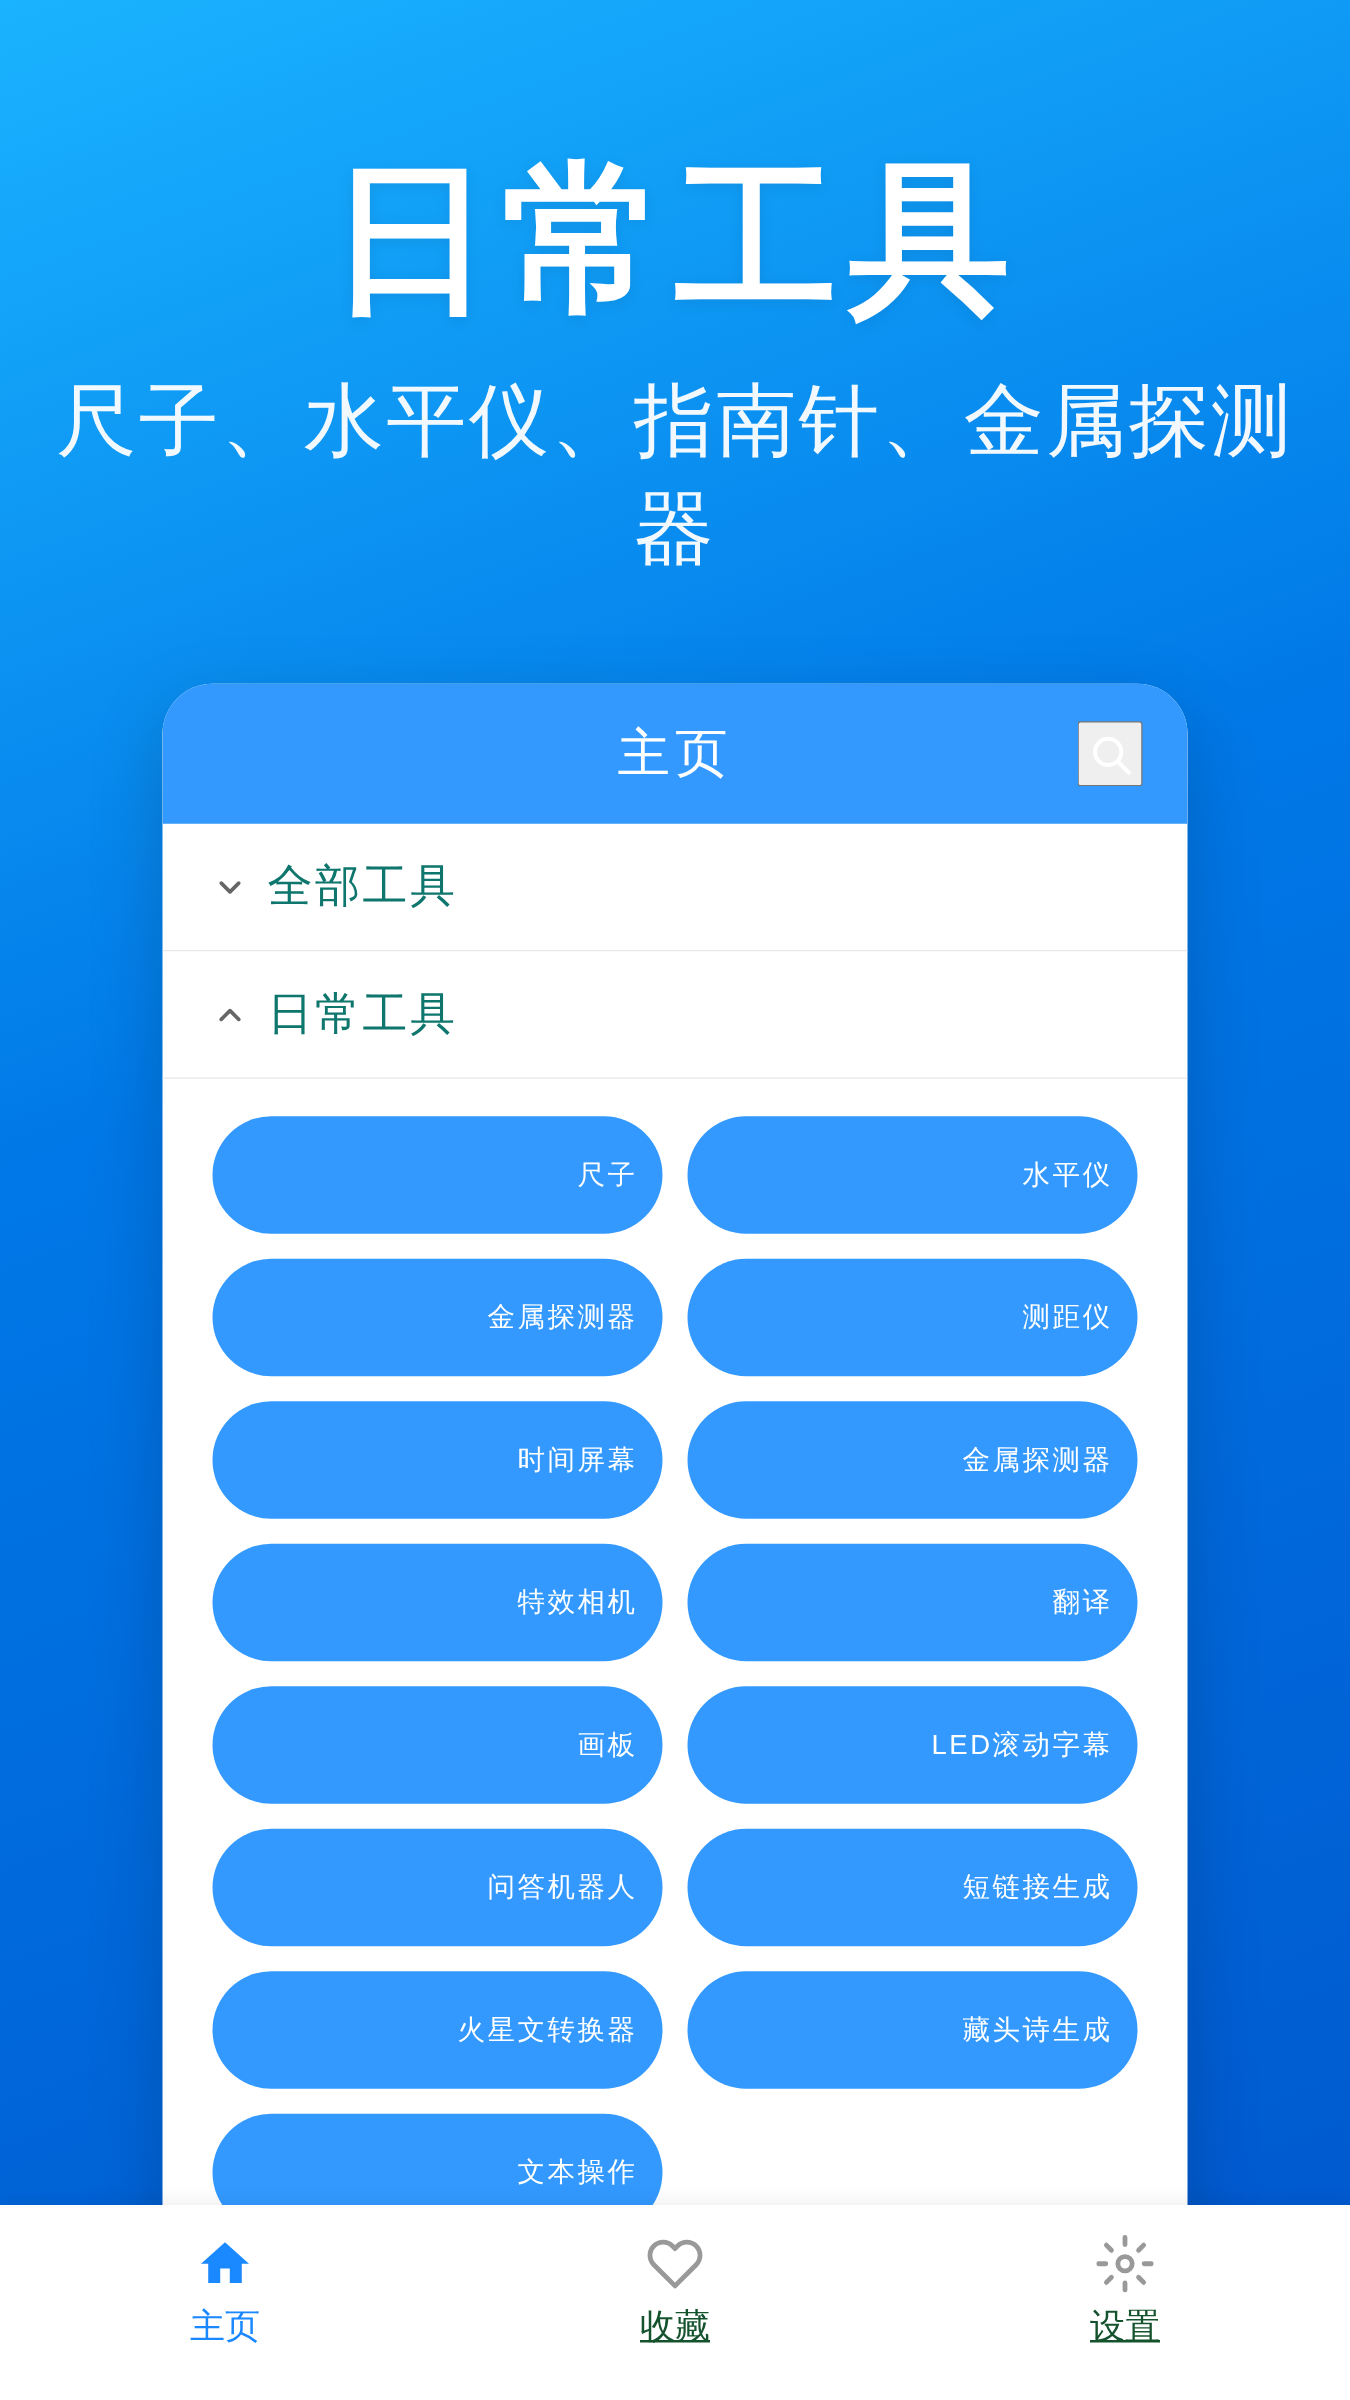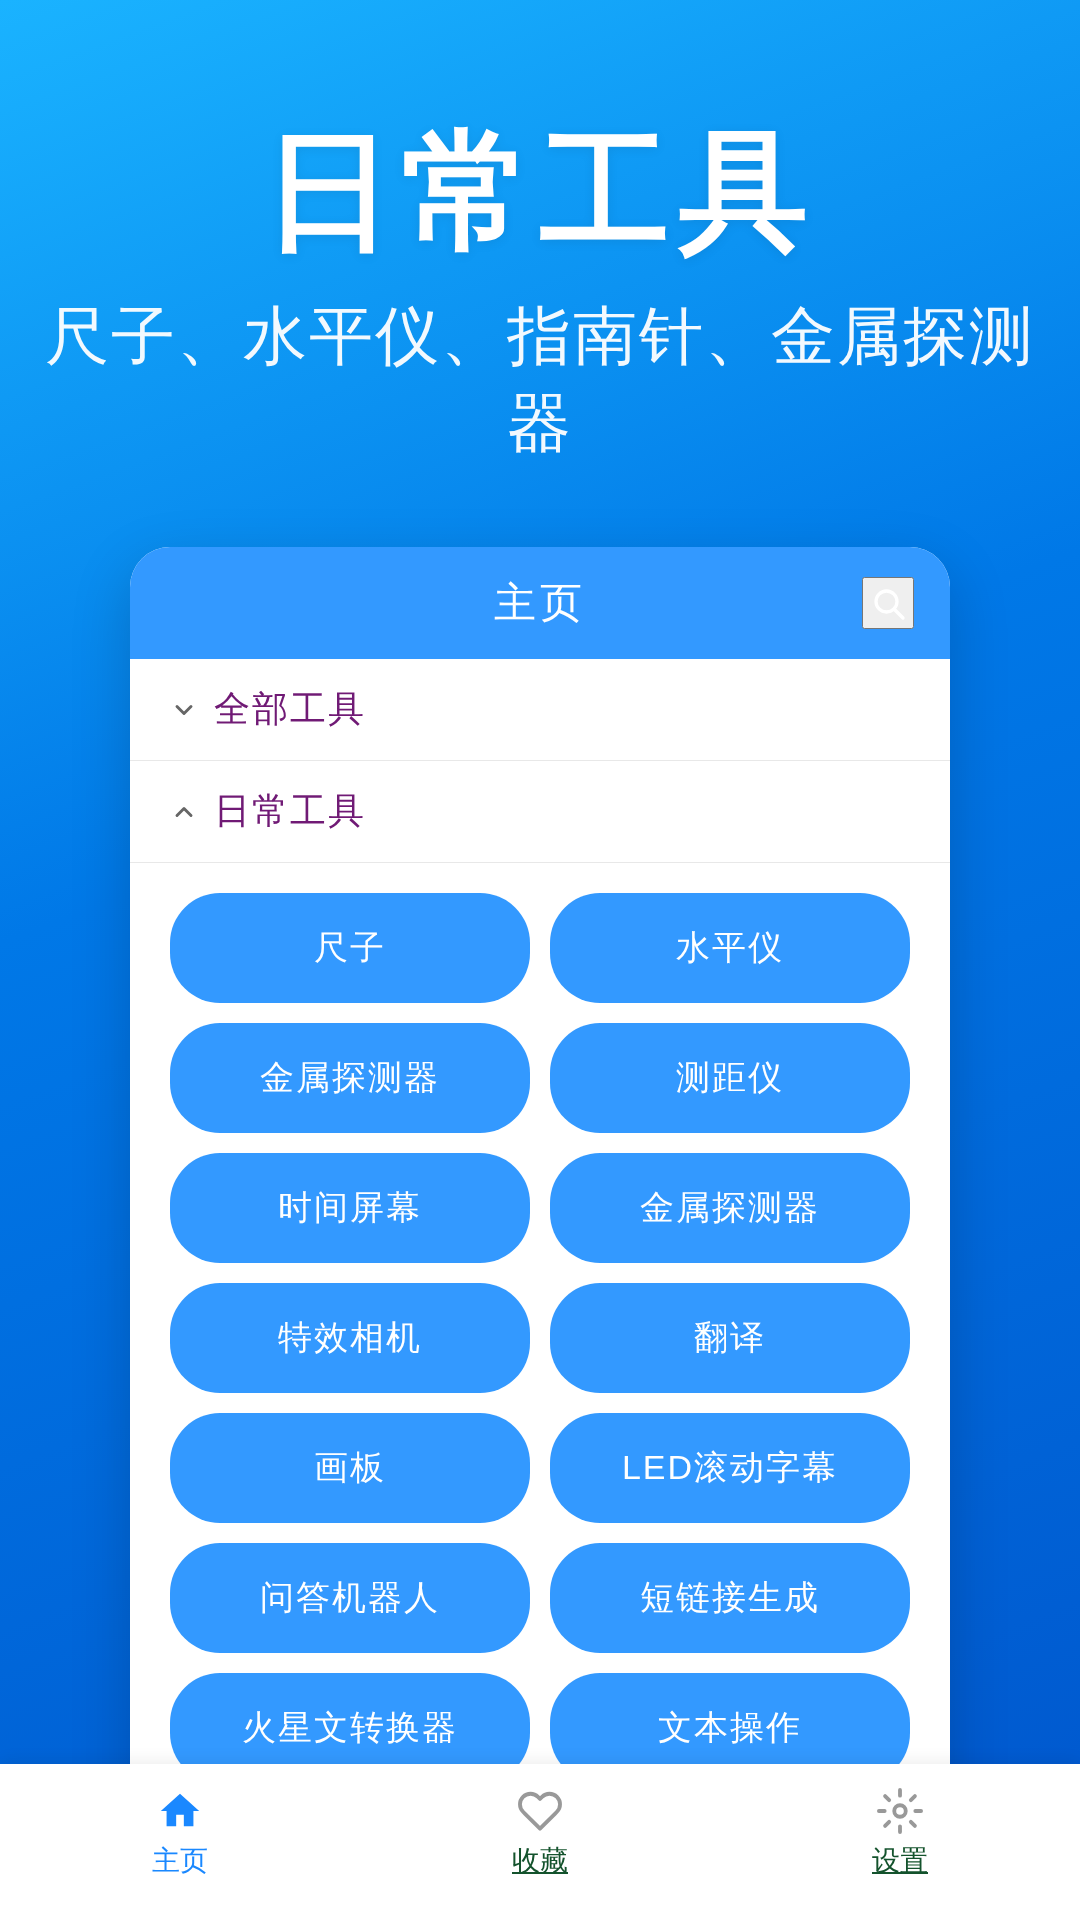--- a/index.html
+++ b/index.html
@@ -105,7 +105,7 @@
 
     .category-row .cat-label {
       font-size: 36px;
-      color: #701a75;
+      color: #0f766e;
       letter-spacing: 2px;
     }
 

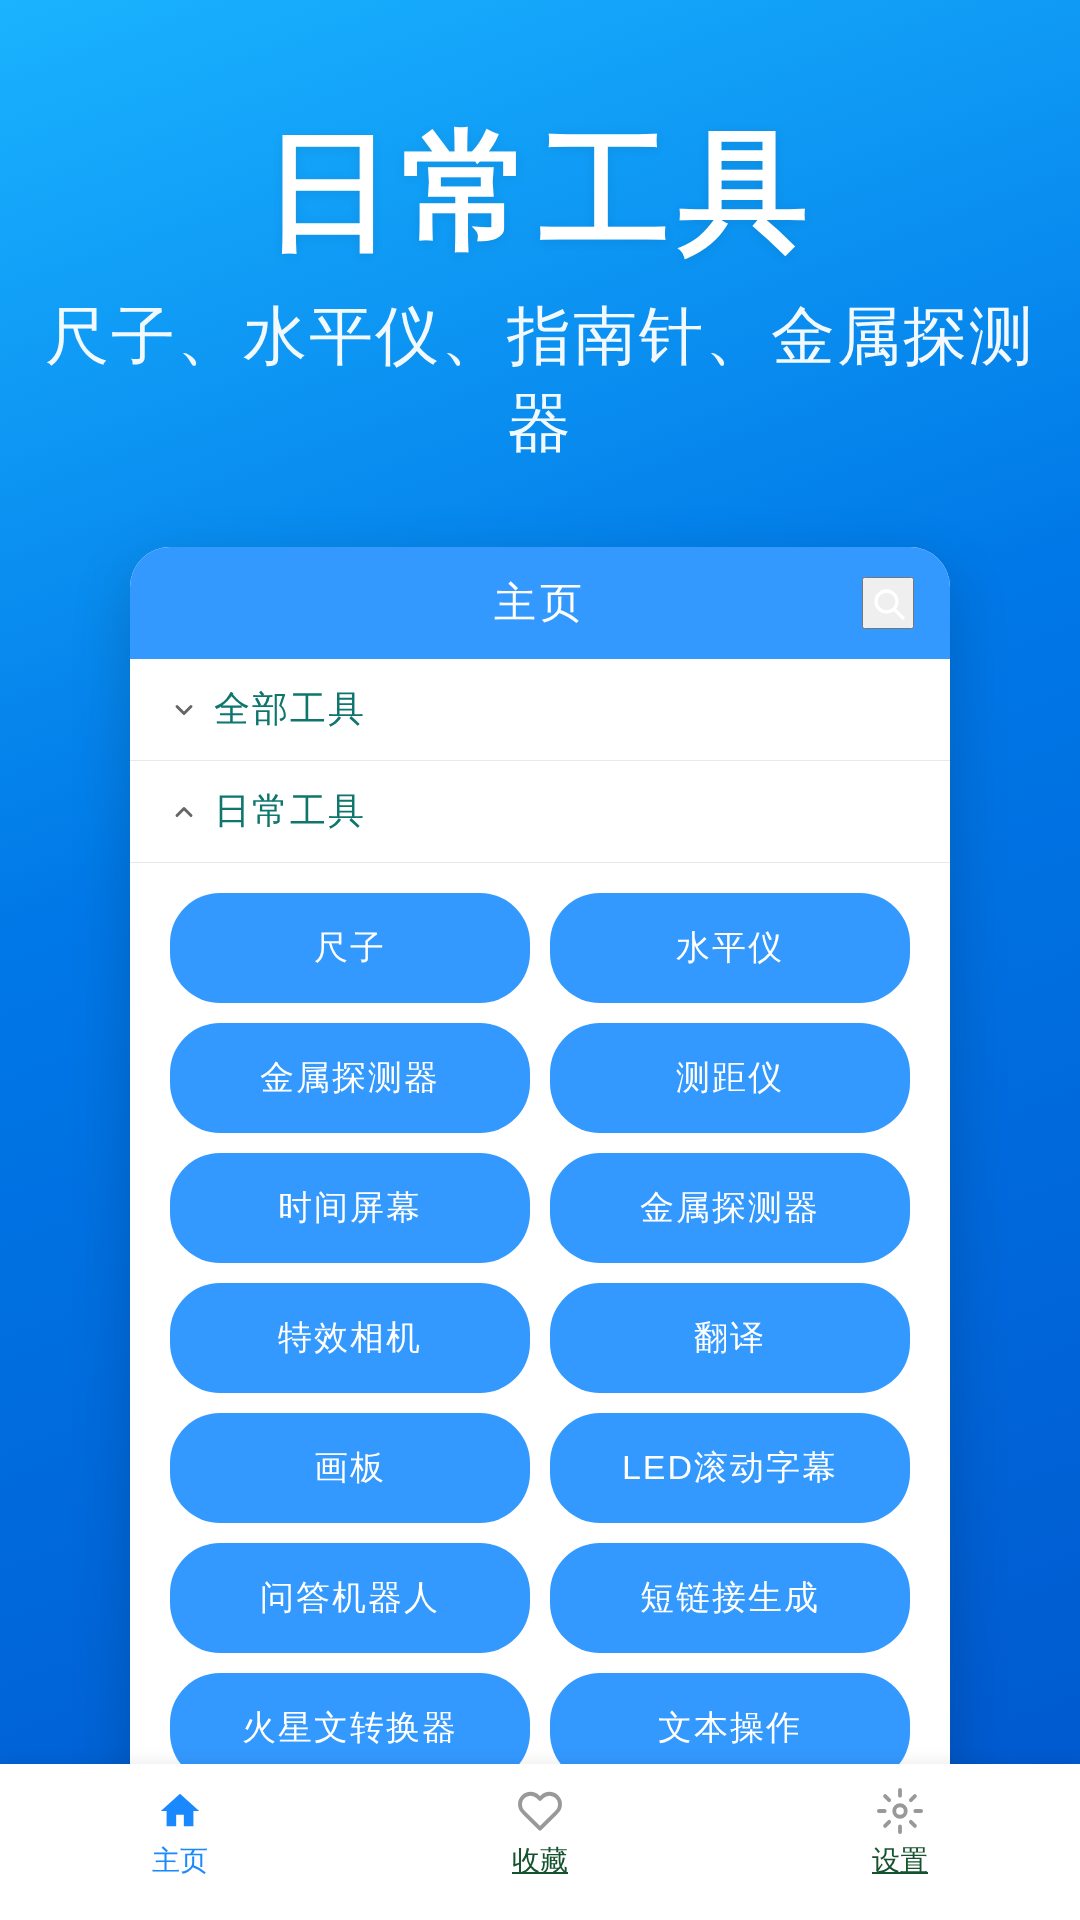--- a/index.html
+++ b/index.html
@@ -123,10 +123,10 @@
       border: none;
       border-radius: 50px;
       padding: 32px 20px;
-      font-size: 34px;
+      font-size: 22px;
       font-weight: 400;
       letter-spacing: 2px;
-      text-align: center;
+      text-align: right;
       cursor: pointer;
       transition: background 0.2s;
       width: 100%;

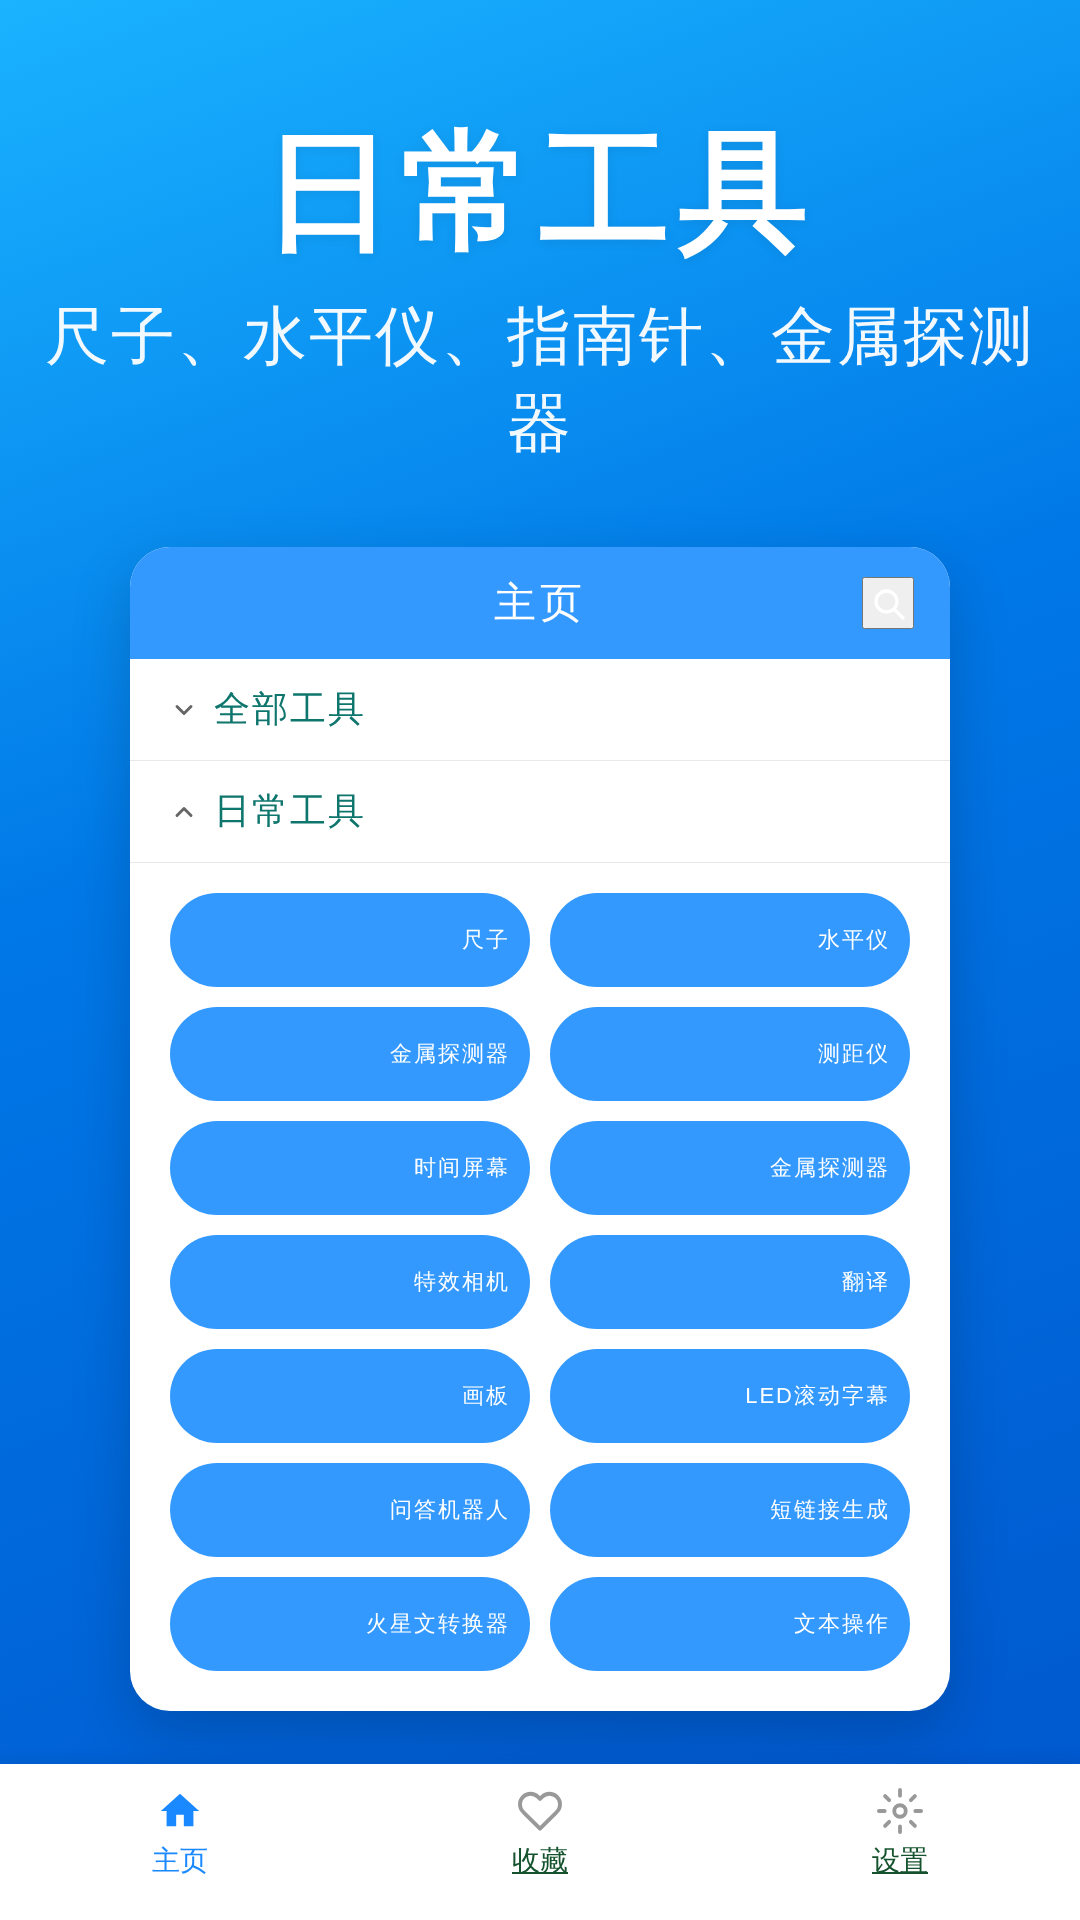--- a/index.html
+++ b/index.html
@@ -223,6 +223,7 @@
     <button class="tool-btn">问答机器人</button>
     <button class="tool-btn">短链接生成</button>
     <button class="tool-btn">火星文转换器</button>
+    <button class="tool-btn">藏头诗生成</button>
     <button class="tool-btn">文本操作</button>
   </div>
 </div>

